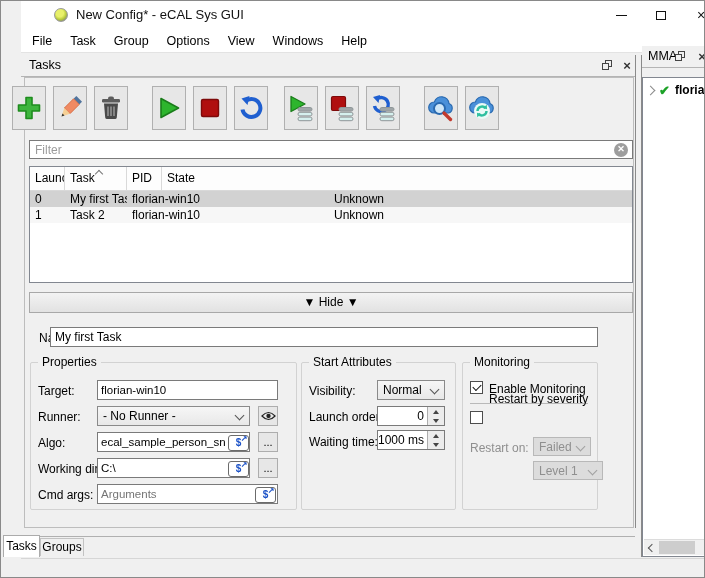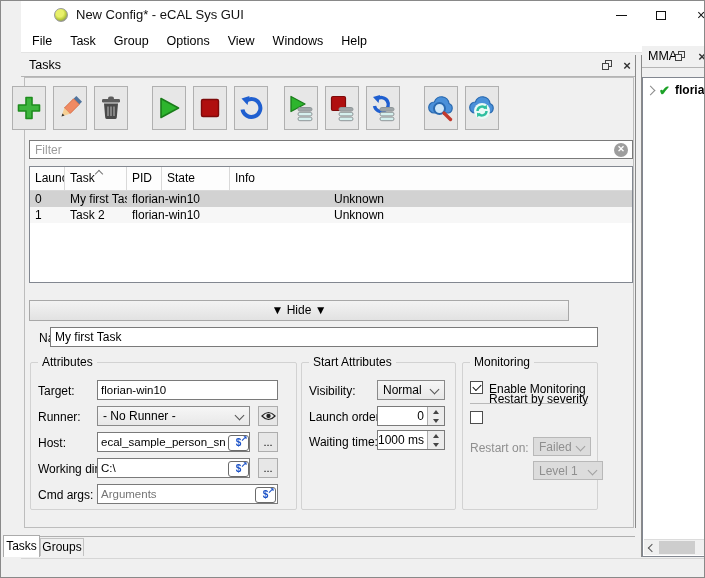--- a/index.html
+++ b/index.html
@@ -275,7 +275,6 @@
     <div class="th c1"><span>Task</span><span class="sort-caret"></span></div>
     <div class="th c3">PID</div>
     <div class="th c5">State</div>
-    <div class="th c6">Info</div>
   </div>
   <div class="trow row-sel">
     <div class="tc c0">0</div>

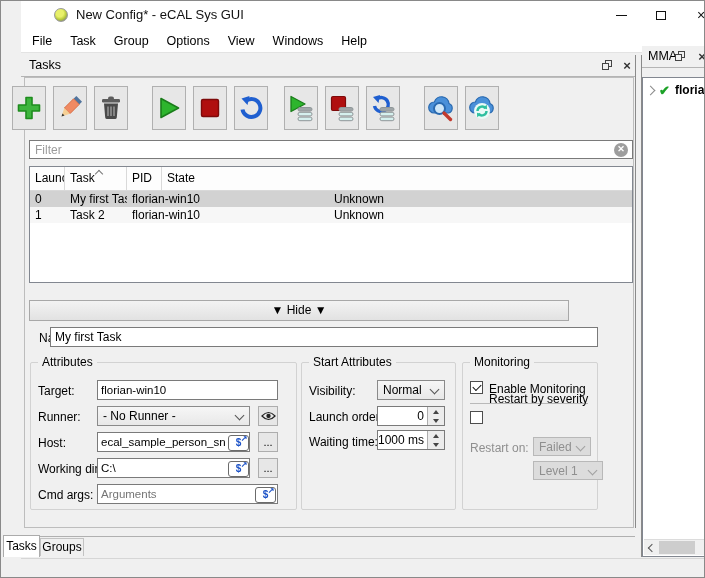--- a/index.html
+++ b/index.html
@@ -63,7 +63,7 @@
   .c0{width:35px;}.c1{width:62px;}.c2{width:83px;}.c3{width:35px;}.c4{width:84px;}.c5{width:68px;}.c6{flex:1;}
 
   
-  .hide-btn{left:8px;top:300px;width:540px;height:21px;background:linear-gradient(#f3f3f3,#e2e2e2);border:1px solid #a8a8a8;box-sizing:border-box;text-align:center;line-height:19px;font-size:12px;}
+  .hide-btn{left:8px;top:292px;width:604px;height:21px;background:linear-gradient(#f3f3f3,#e2e2e2);border:1px solid #a8a8a8;box-sizing:border-box;text-align:center;line-height:19px;font-size:12px;}
 
   
   .name-label{left:18px;top:331px;}

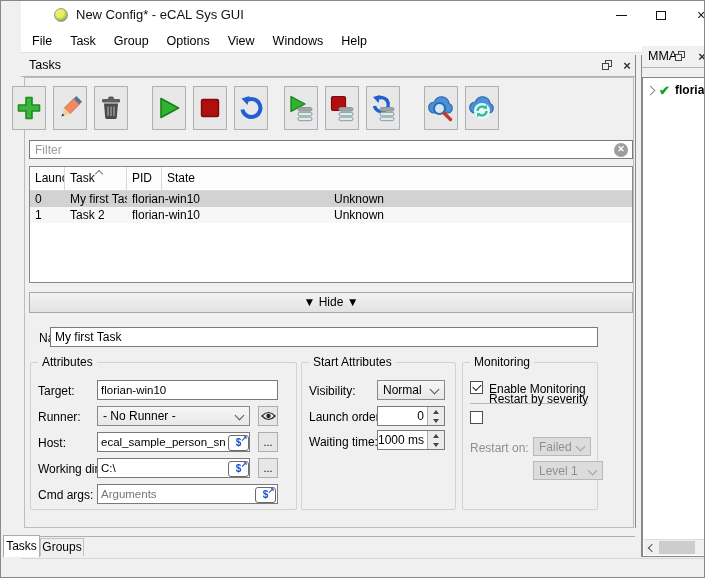--- a/index.html
+++ b/index.html
@@ -302,7 +302,7 @@
 <input class="name-input" value="My first Task" style="">
 
 <div class="groupbox gb-props">
-  <div class="gb-title">Attributes</div>
+  <div class="gb-title">Properties</div>
 </div>
 <div class="field-label" style="left:38px;top:384px;">Target:</div>
 <input class="tinput" style="left: 97px; top: 380px; width: 181px;" value="florian-win10">

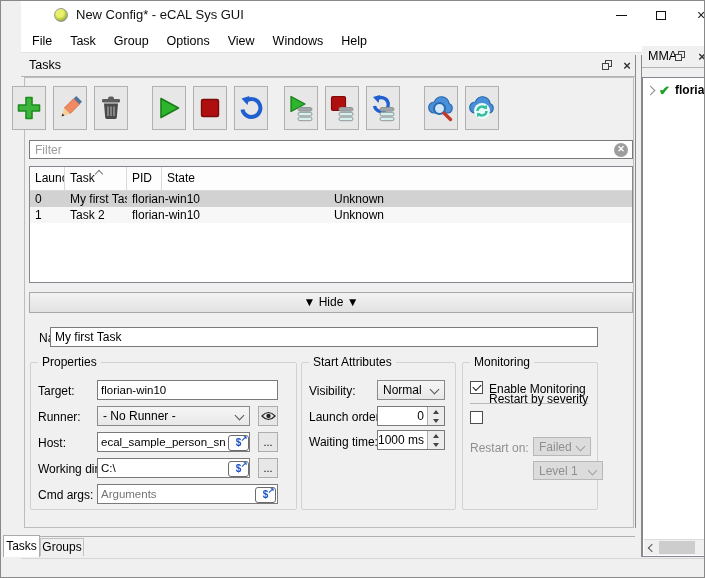--- a/index.html
+++ b/index.html
@@ -316,7 +316,7 @@
   </svg>
 </div>
 
-<div class="field-label" style="left:38px;top:436px;">Host:</div>
+<div class="field-label" style="left:38px;top:436px;">Algo:</div>
 <input class="tinput pad-r" style="left: 97px; top: 432px; width: 153px;" value="ecal_sample_person_snd">
 <span class="dollar" style="left:228px;top:435px;"><span>$</span><i>↗</i></span>
 <div class="side-btn" style="left:258px;top:432px;">...</div>

